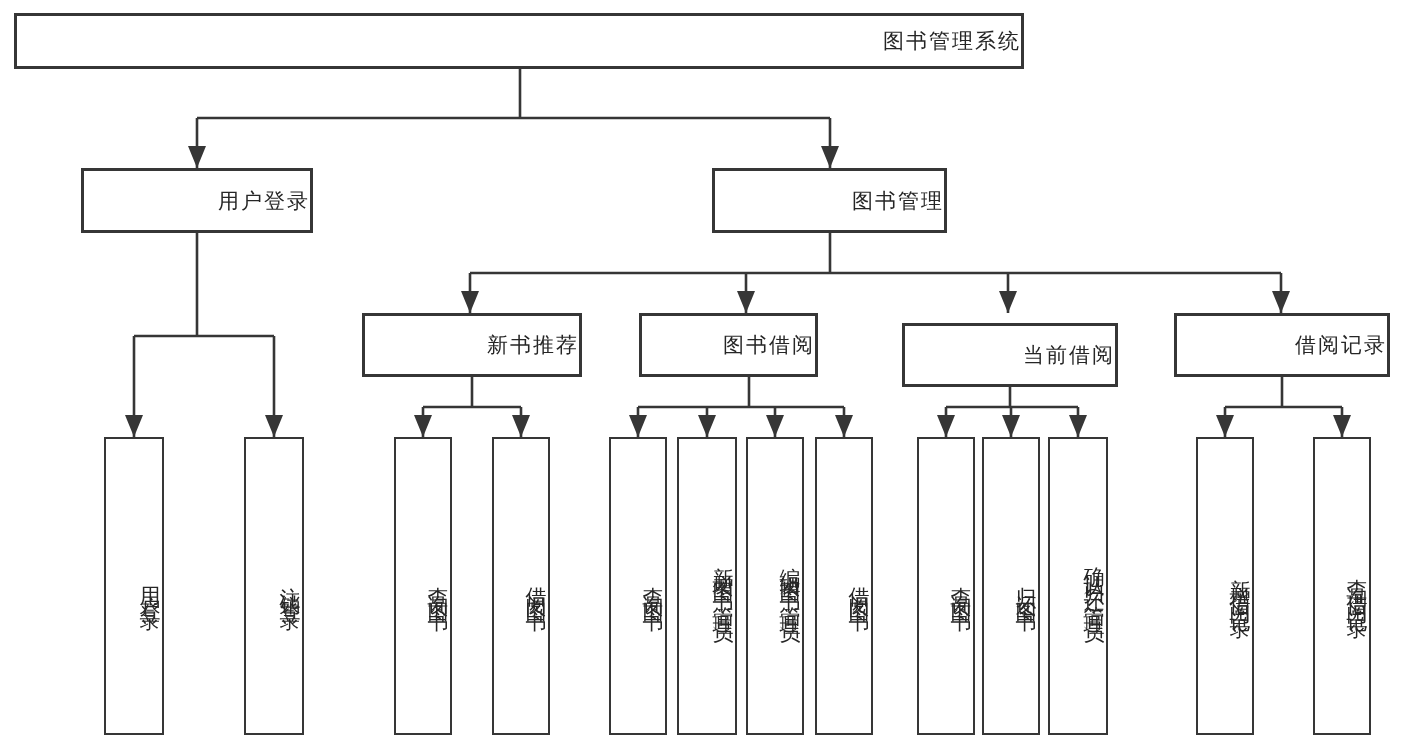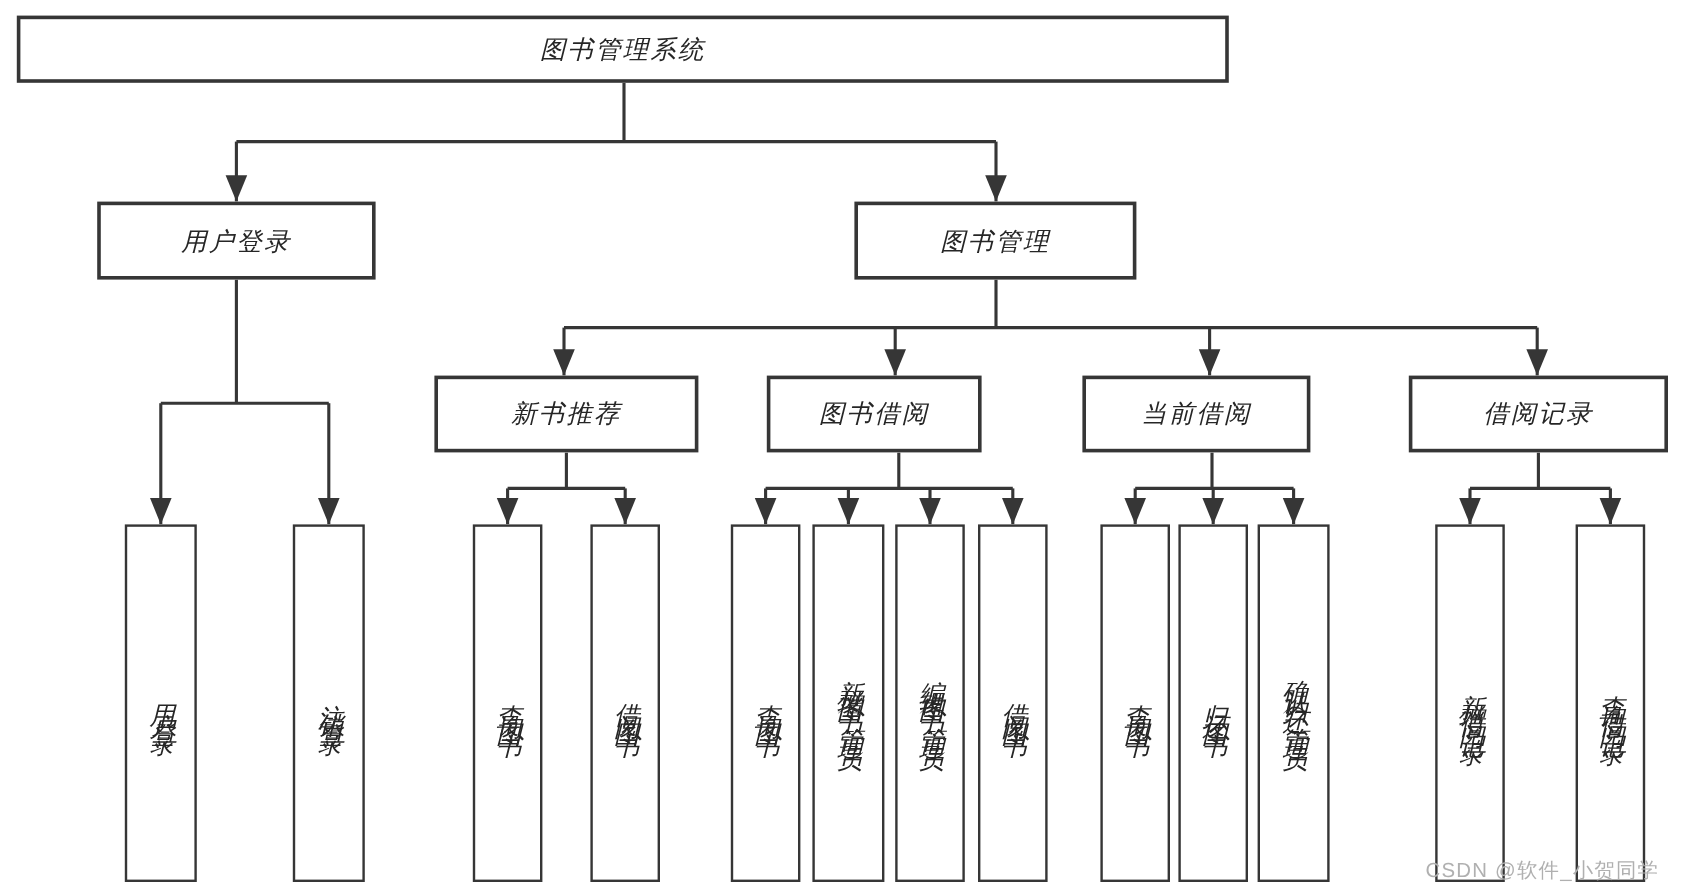--- a/index.html
+++ b/index.html
@@ -14,9 +14,8 @@
   .box {
     position:absolute; box-sizing:border-box; background:#ffffff;
     border:3px solid var(--line,#363636);
-    display:flex; align-items:center; justify-content:center;
+    display:flex; align-items:center; justify-content:flex-end;
     color:var(--text,#262626);
-    font-style:italic;
   }
   .hbox span { font-size:21px; letter-spacing:2px; white-space:nowrap; }
   .leaf { border-width:2.5px; }

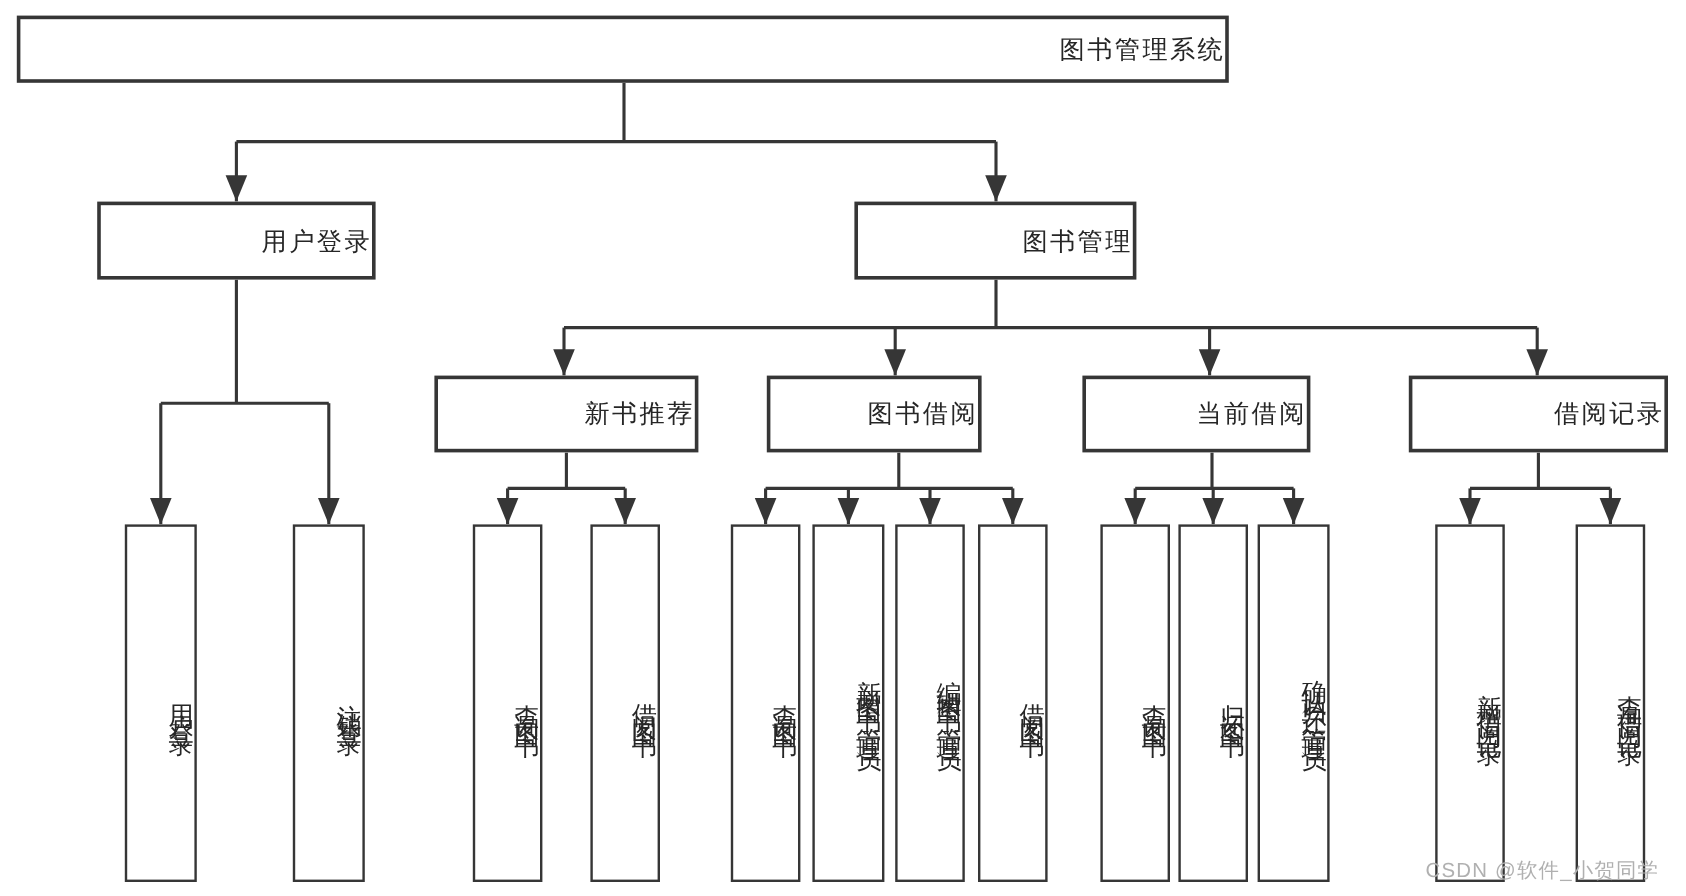--- a/index.html
+++ b/index.html
@@ -89,7 +89,7 @@
   <div class="box hbox" style="left:639px;top:313px;width:179px;height:64px">
     <span>图书借阅</span>
   </div>
-  <div class="box hbox" style="left:902px;top:313px;width:190px;height:64px">
+  <div class="box hbox" style="left:902px;top:323px;width:216px;height:64px">
     <span>当前借阅</span>
   </div>
   <div class="box hbox" style="left:1174px;top:313px;width:216px;height:64px">

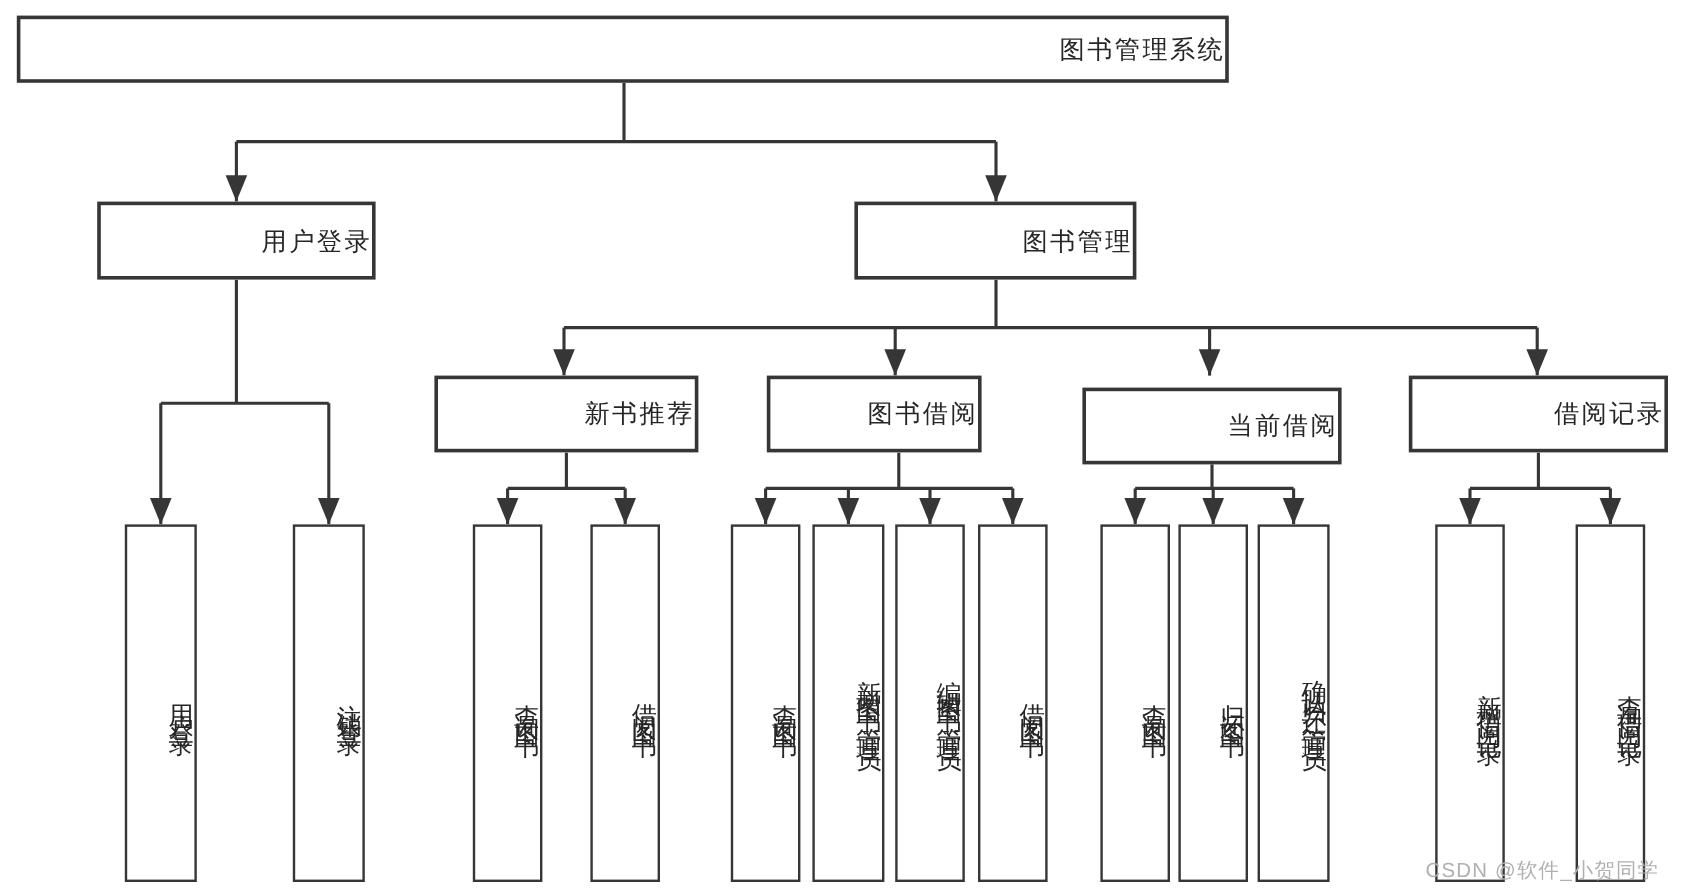--- a/index.html
+++ b/index.html
@@ -136,7 +136,6 @@
     <span>查询借阅记录</span>
   </div>
 
-  <div class="watermark">CSDN @软件_小贺同学</div>
 </div>
 
 </body></html>

